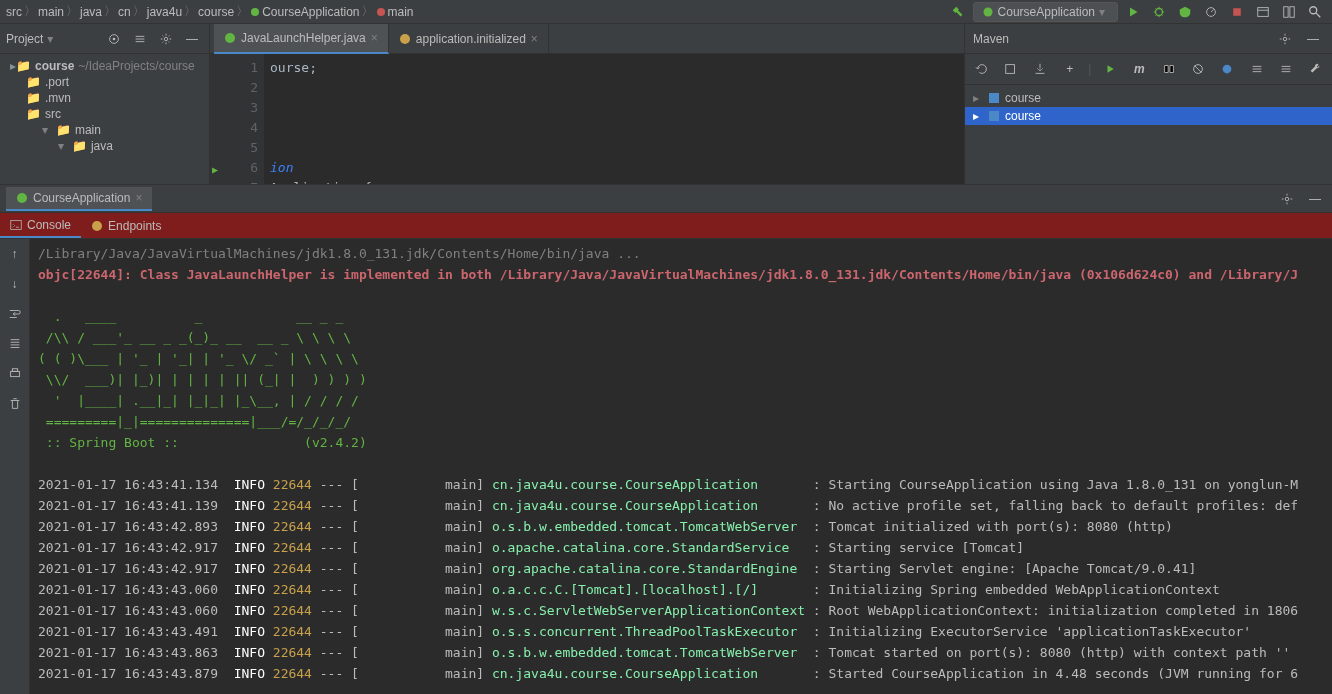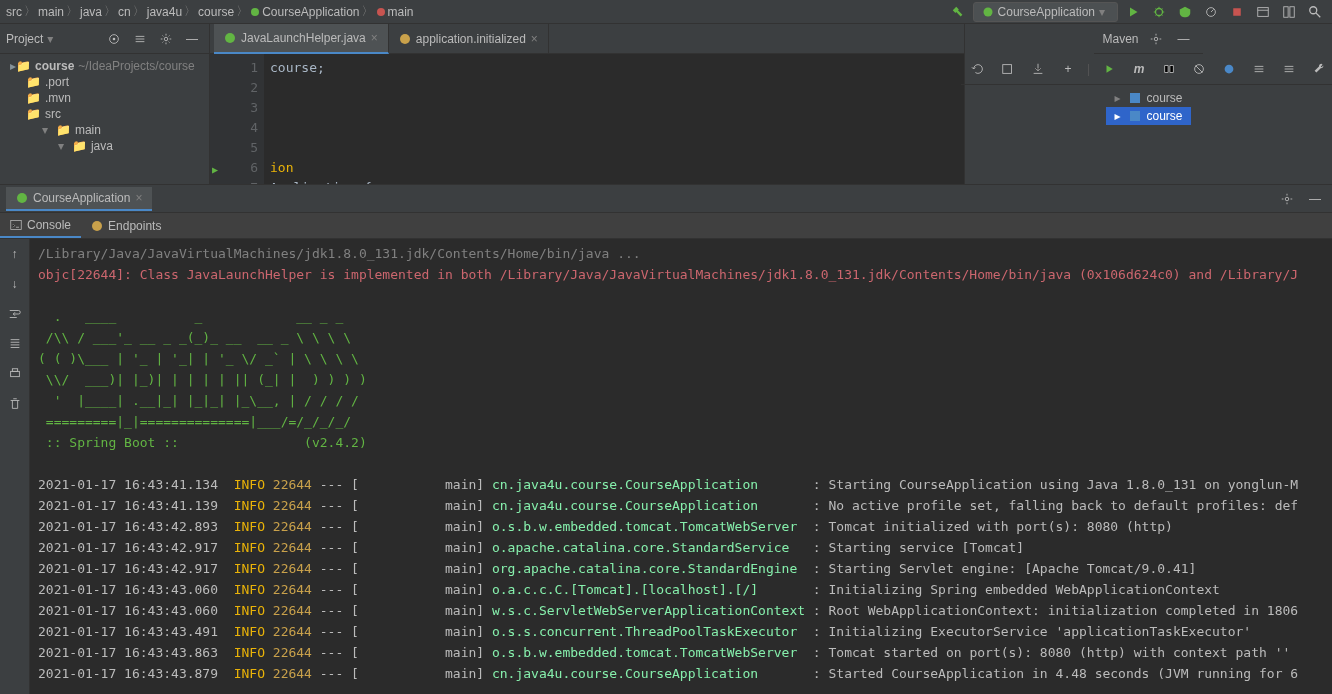--- a/index.html
+++ b/index.html
@@ -70,7 +70,7 @@
 .gutter-icon { position: absolute; left: 2px; top: 2px; font-size: 10px; }
 .code { padding: 4px 6px; line-height: 20px; color: #a9b7c6; }
 .code-kw { color: #eab308; }
-.right-panel { width: 368px; background: #3c3f41; border-left: 1px solid #323232; display: flex; flex-direction: column; align-items: center; }
+.right-panel { width: 368px; background: #3c3f41; border-left: 1px solid #323232; display: flex; flex-direction: column; }
 .maven-header {
   height: 30px; display: flex; align-items: center; padding: 0 8px;
   border-bottom: 1px solid #323232; gap: 6px;

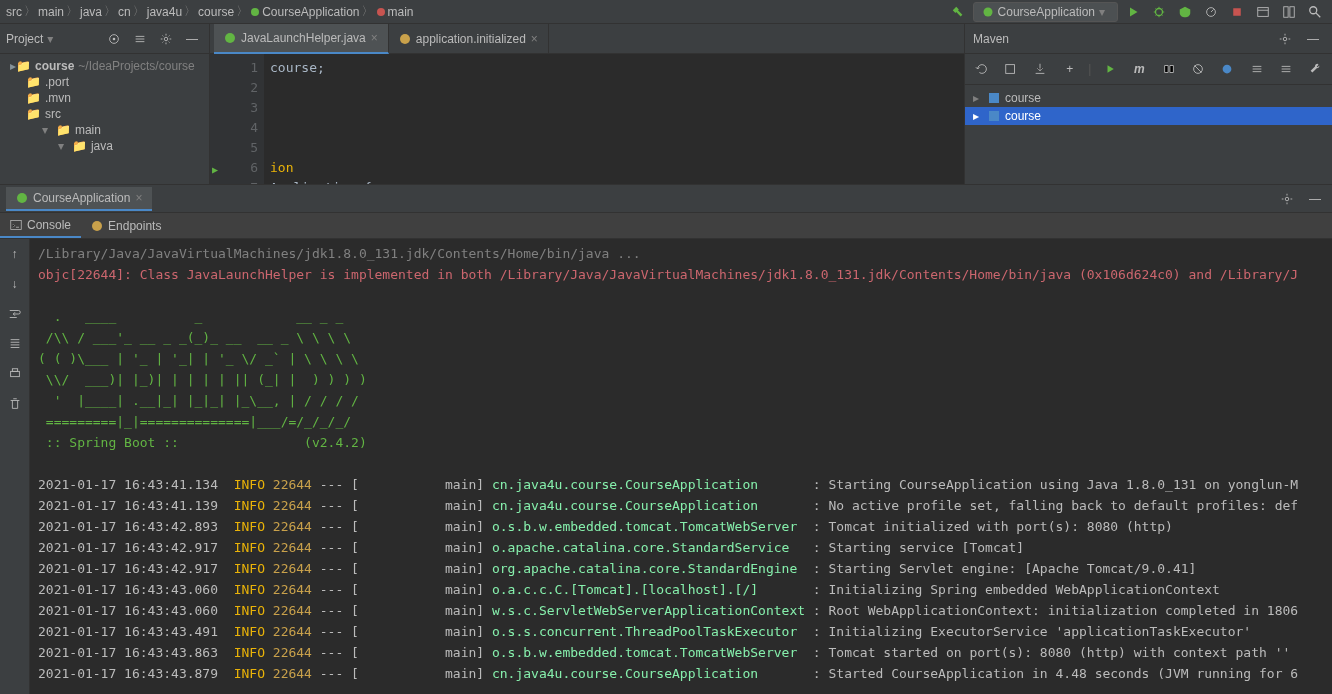--- a/index.html
+++ b/index.html
@@ -309,7 +309,7 @@
         <div class="gutter-line"><span class="gutter-icon icon-green">▶</span><span>7</span></div>
       </div>
       <div class="code">
-        <div><span>course;</span></div>
+        <div><span>ourse;</span></div>
         <div>&nbsp;</div>
         <div>&nbsp;</div>
         <div>&nbsp;</div>

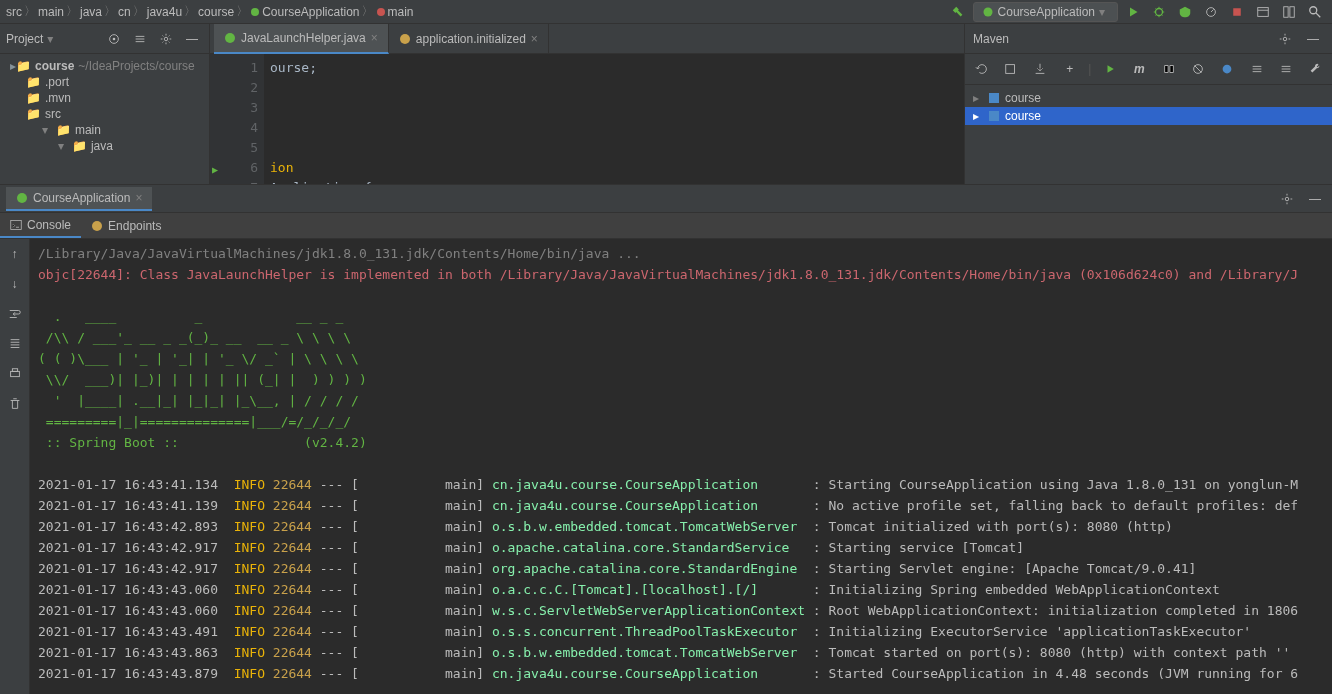--- a/index.html
+++ b/index.html
@@ -69,7 +69,7 @@
 .gutter-line { height: 20px; line-height: 20px; position: relative; }
 .gutter-icon { position: absolute; left: 2px; top: 2px; font-size: 10px; }
 .code { padding: 4px 6px; line-height: 20px; color: #a9b7c6; }
-.code-kw { color: #eab308; }
+.code-kw { color: #3b82f6; font-style: italic; }
 .right-panel { width: 368px; background: #3c3f41; border-left: 1px solid #323232; display: flex; flex-direction: column; }
 .maven-header {
   height: 30px; display: flex; align-items: center; padding: 0 8px;

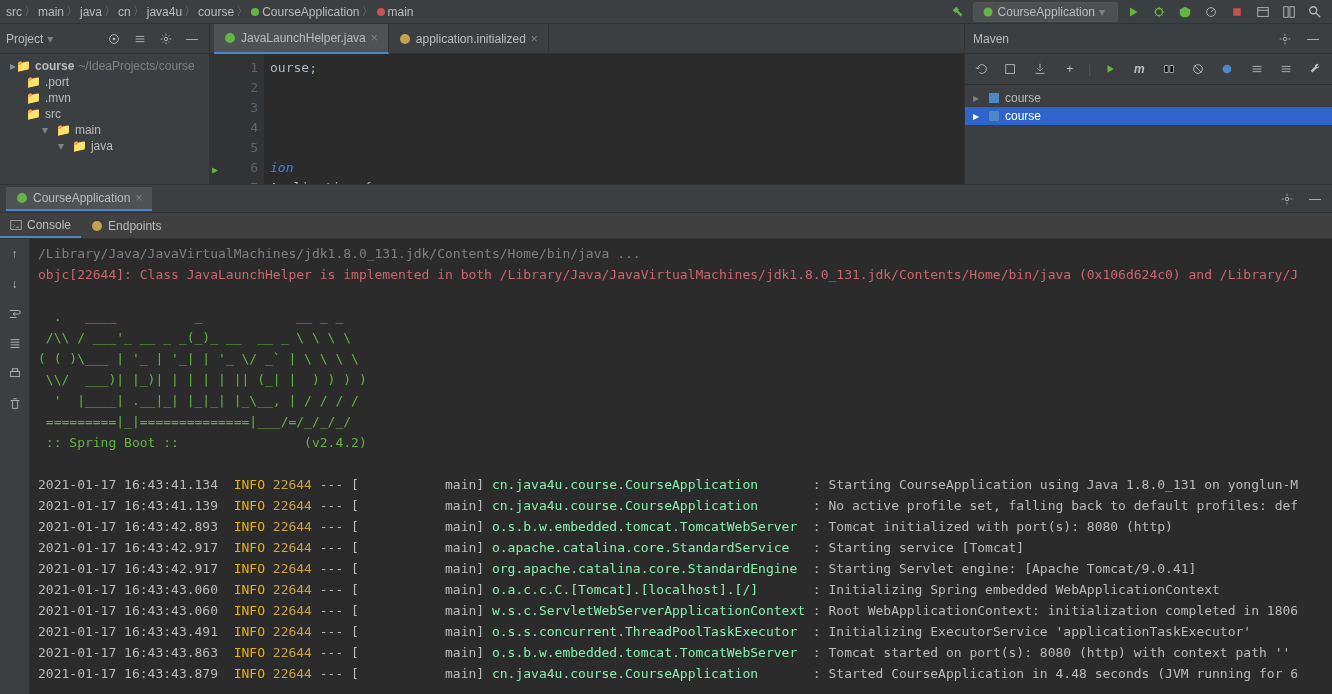--- a/index.html
+++ b/index.html
@@ -90,7 +90,7 @@
   background: #4e5254; border-bottom: 2px solid #4a88c7; color: #bbb;
 }
 .run-subtabs {
-  height: 26px; background: #404040; display: flex; align-items: center;
+  height: 26px; background: #7f1d1d; display: flex; align-items: center;
   border-bottom: 1px solid #323232;
 }
 .subtab { display: flex; align-items: center; gap: 5px; padding: 4px 10px; color: #bbb; cursor: pointer; }

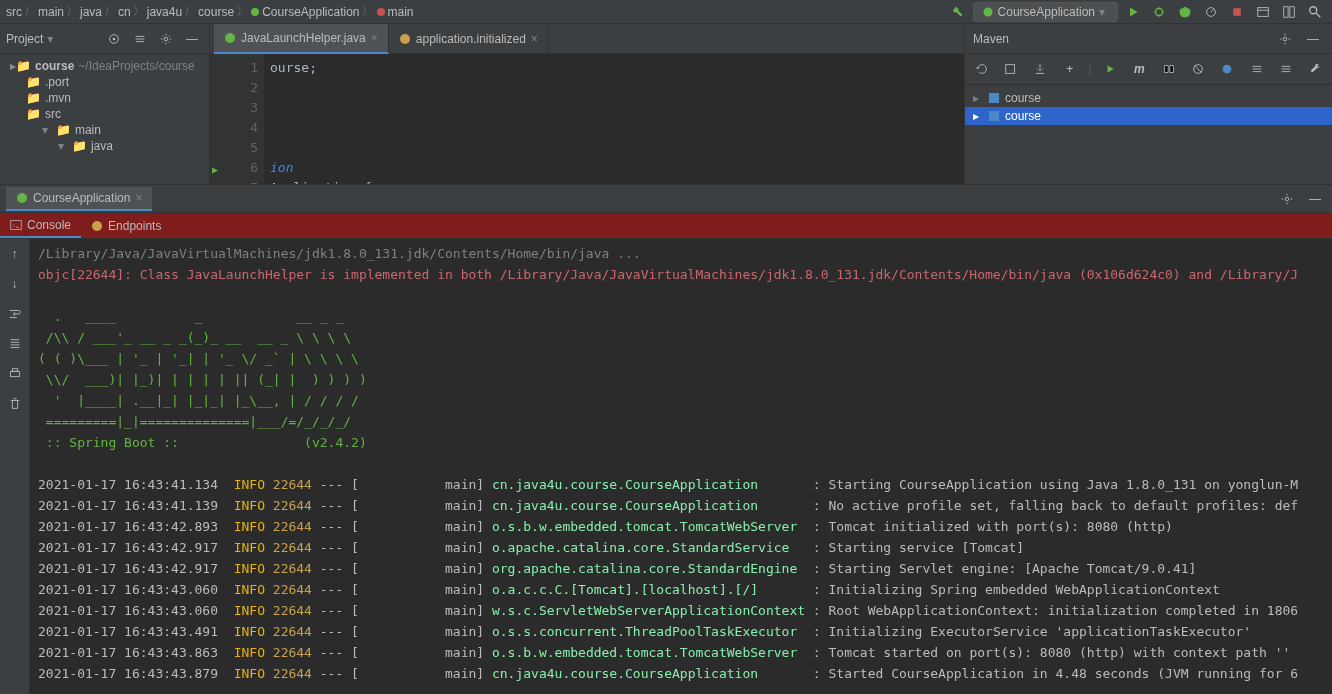--- a/index.html
+++ b/index.html
@@ -102,7 +102,7 @@
   line-height: 21px; padding: 4px 8px; overflow: hidden; white-space: pre;
 }
 .c-dim { color: #808080; }
-.c-err { color: #cc666e; }
+.c-err { color: #cc666e; font-weight: bold; }
 .c-banner { color: #62b543; }
 .c-info { color: #eab308; }
 .c-pid { color: #c9a14b; }

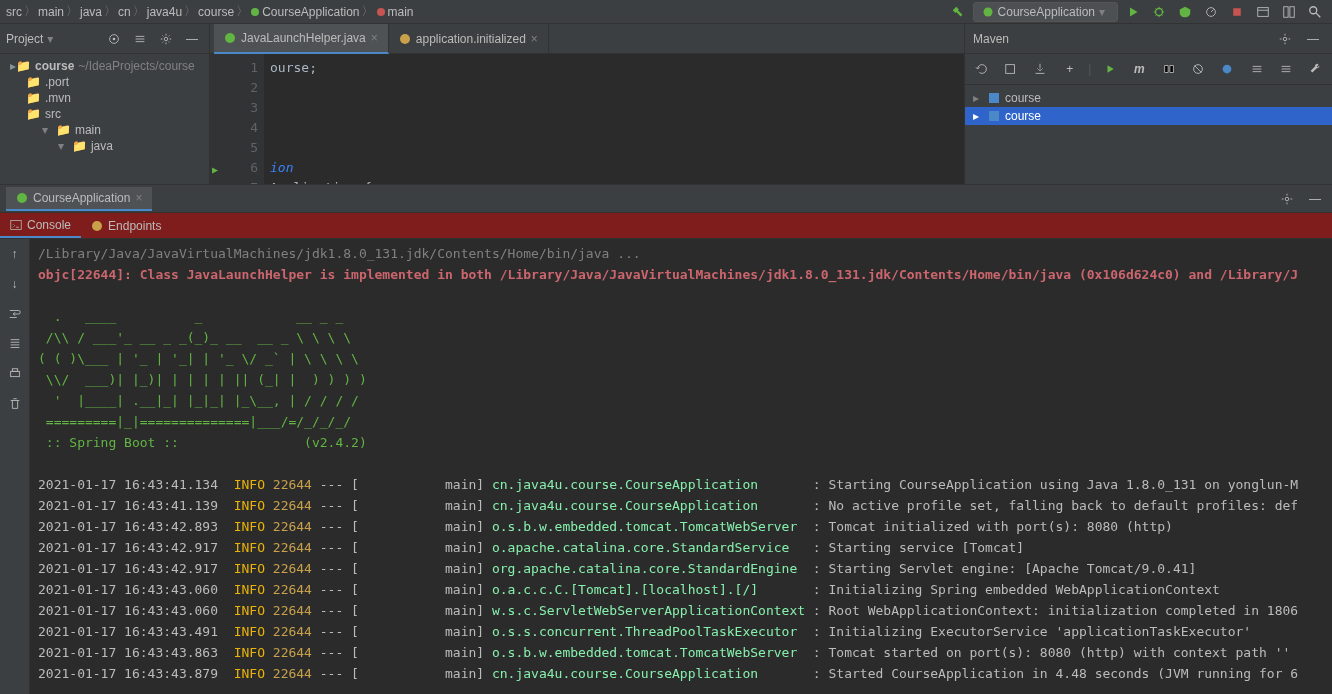--- a/index.html
+++ b/index.html
@@ -104,7 +104,7 @@
 .c-dim { color: #808080; }
 .c-err { color: #cc666e; font-weight: bold; }
 .c-banner { color: #62b543; }
-.c-info { color: #eab308; }
+.c-info { color: #ffffff; }
 .c-pid { color: #c9a14b; }
 .c-logger { color: #86efac; }
 .chev { display: inline-block; width: 10px; color: #808080; }

